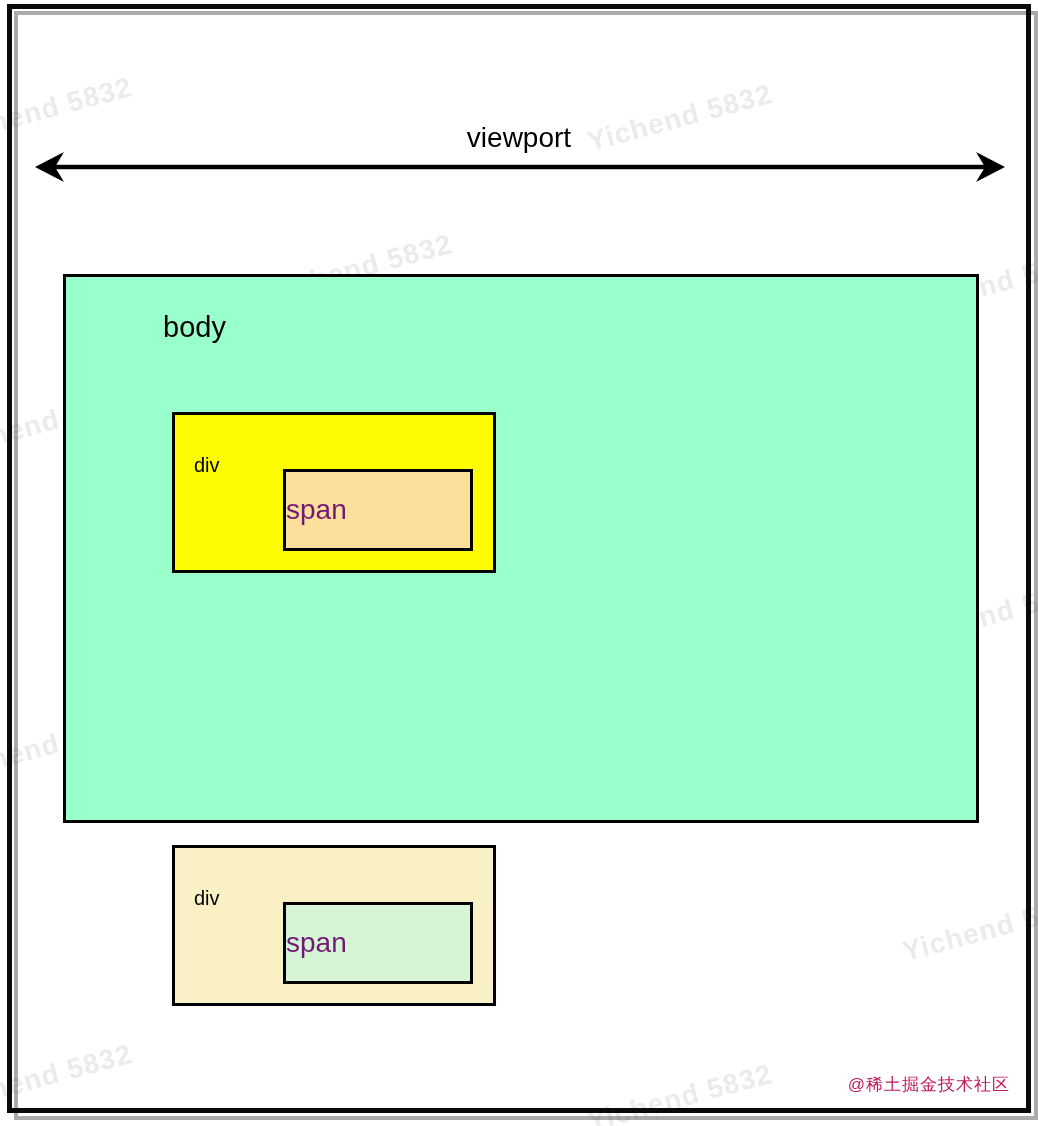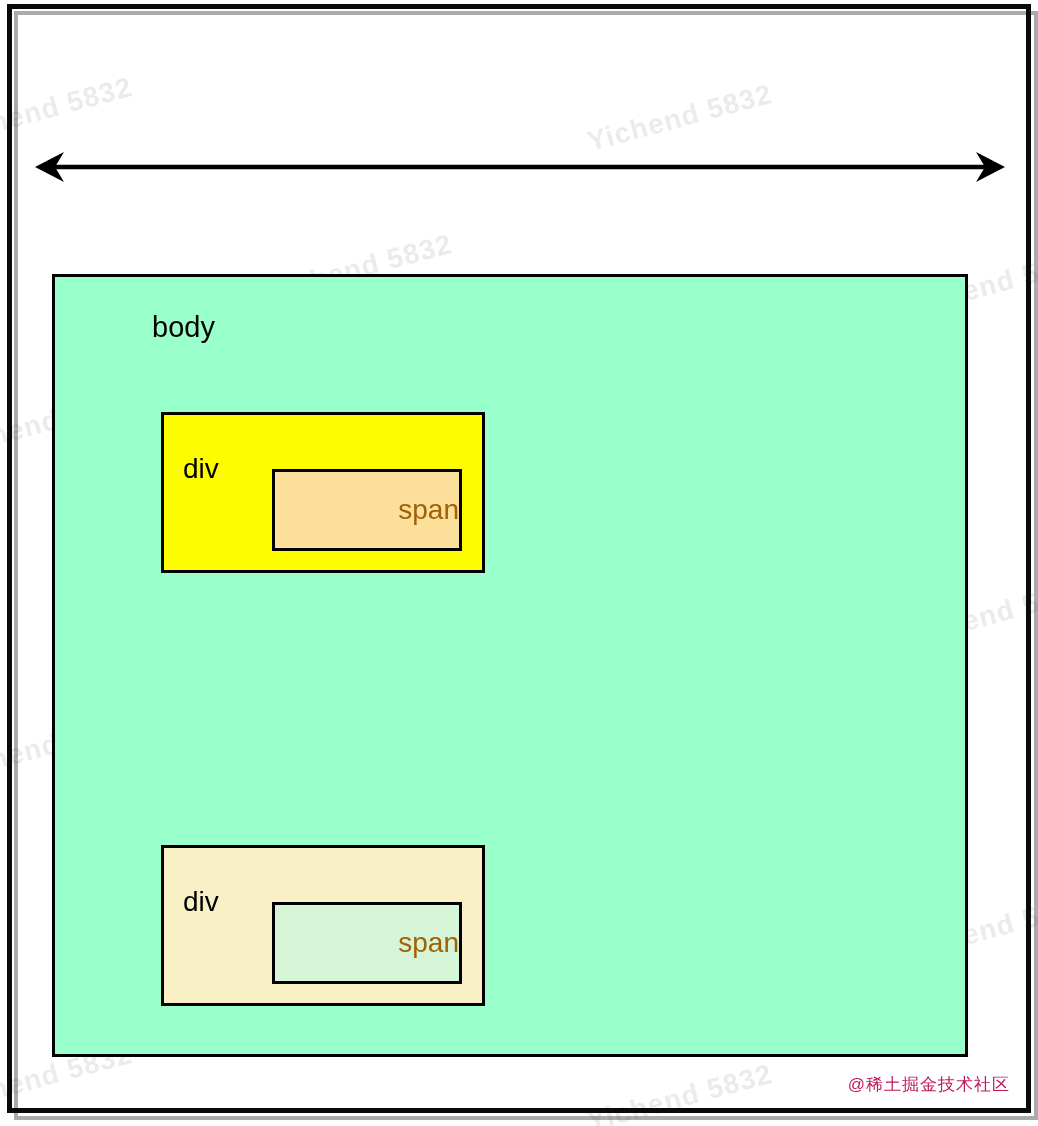--- a/index.html
+++ b/index.html
@@ -124,6 +124,7 @@
       <div class="watermark" style="left: 585px; top: 1082px;">Yichend 5832</div>
     </div>
 
+  <div class="viewport-label">viewport</div>
 
   <svg class="arrow-svg" width="1038" height="55" viewBox="0 0 1038 55">
     <line x1="42" y1="27" x2="998" y2="27" stroke="#000" stroke-width="4.5"></line>

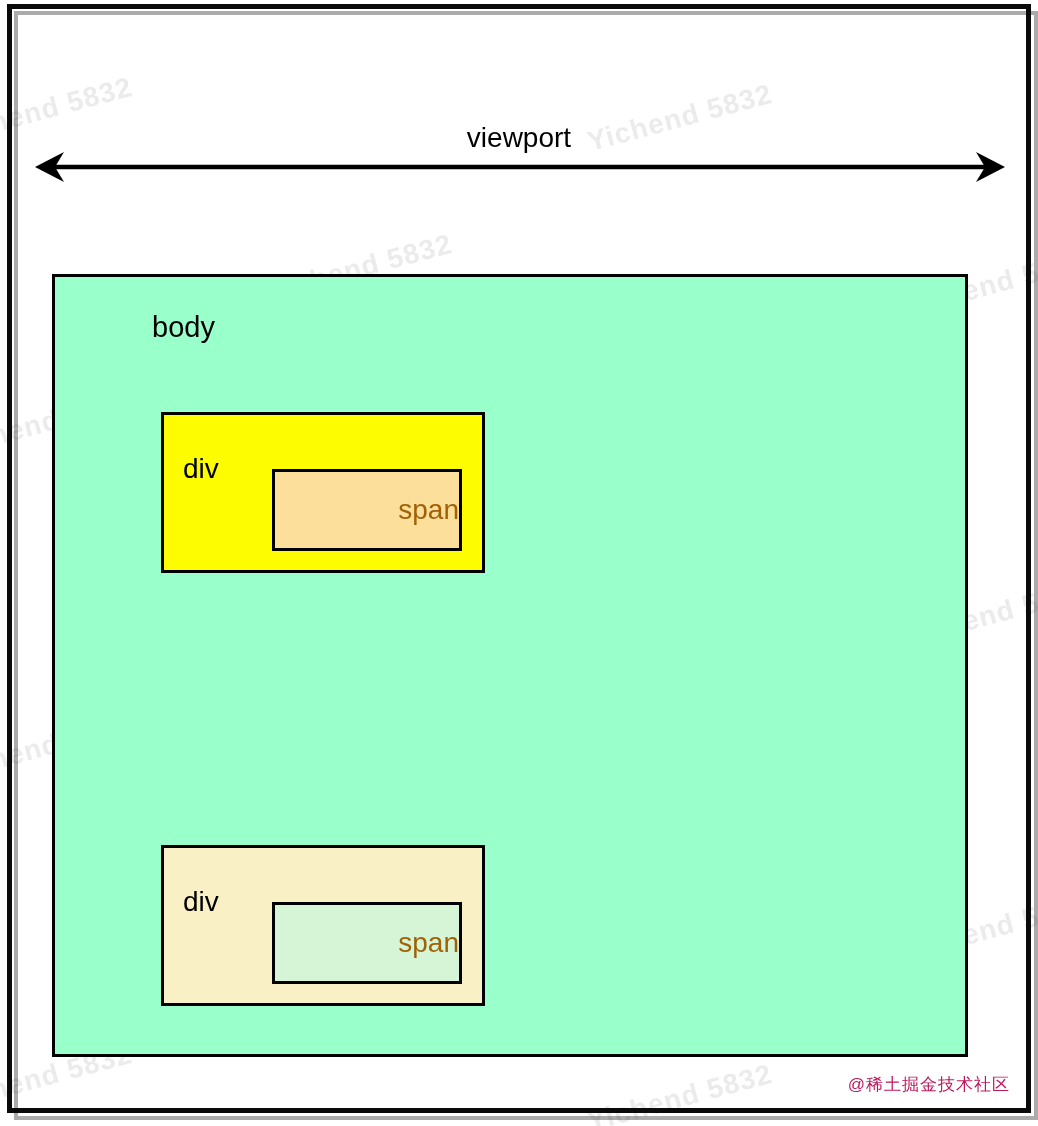--- a/index.html
+++ b/index.html
@@ -49,8 +49,8 @@
   .arrow-svg { position: absolute; left: 0; top: 140px; z-index: 4; }
   .body-box {
     position: absolute;
-    left: 52px; top: 274px;
-    width: 916px; height: 783px;
+    left: 63px; top: 274px;
+    width: 916px; height: 549px;
     box-sizing: border-box;
     border: 3px solid #000;
     z-index: 4;

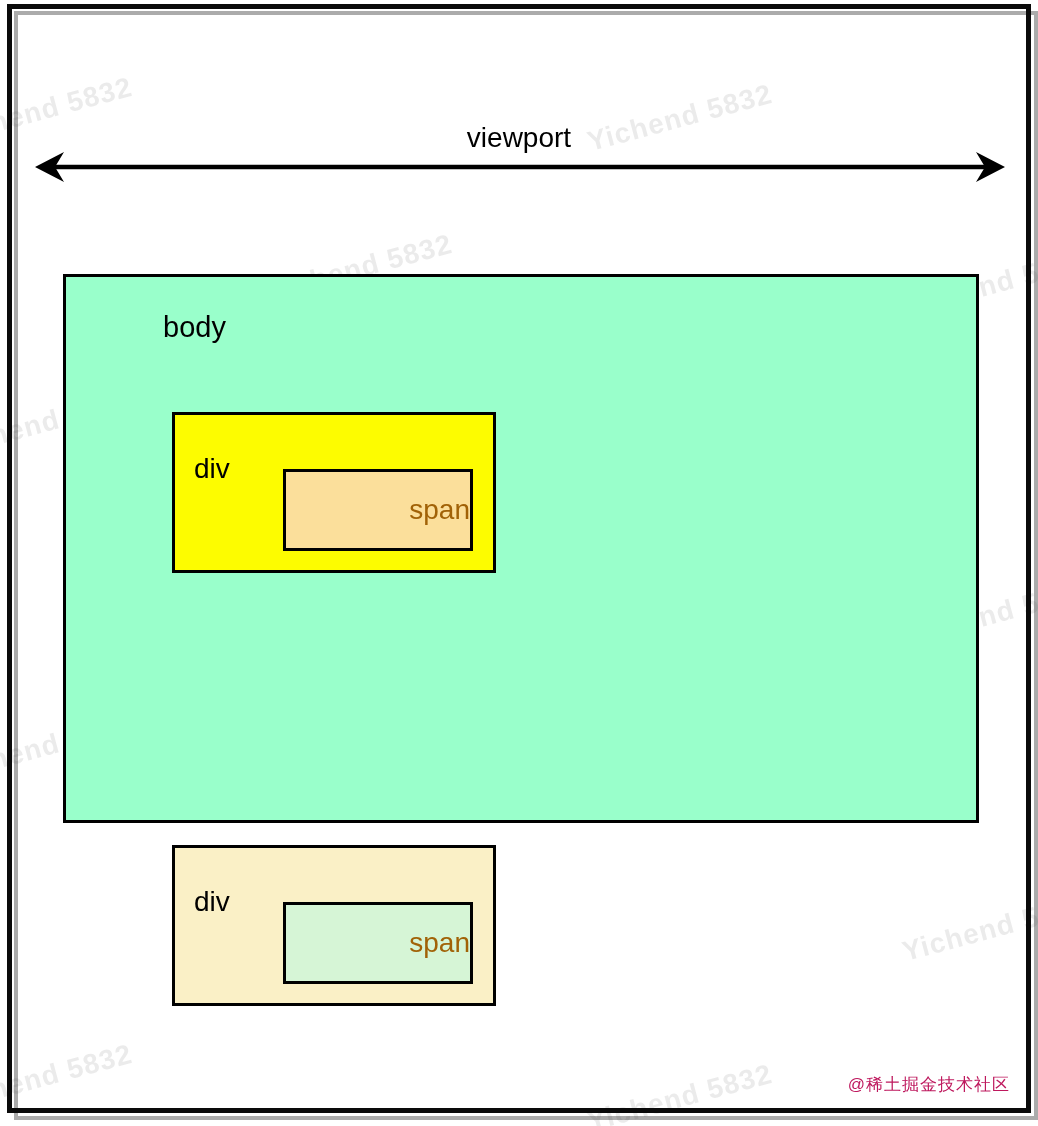--- a/index.html
+++ b/index.html
@@ -74,7 +74,7 @@
   .div-label {
     position: absolute;
     left: 19px; top: 40px;
-    font-size: 28px;
+    font-size: 20px;
     color: #000;
     line-height: 1;
   }

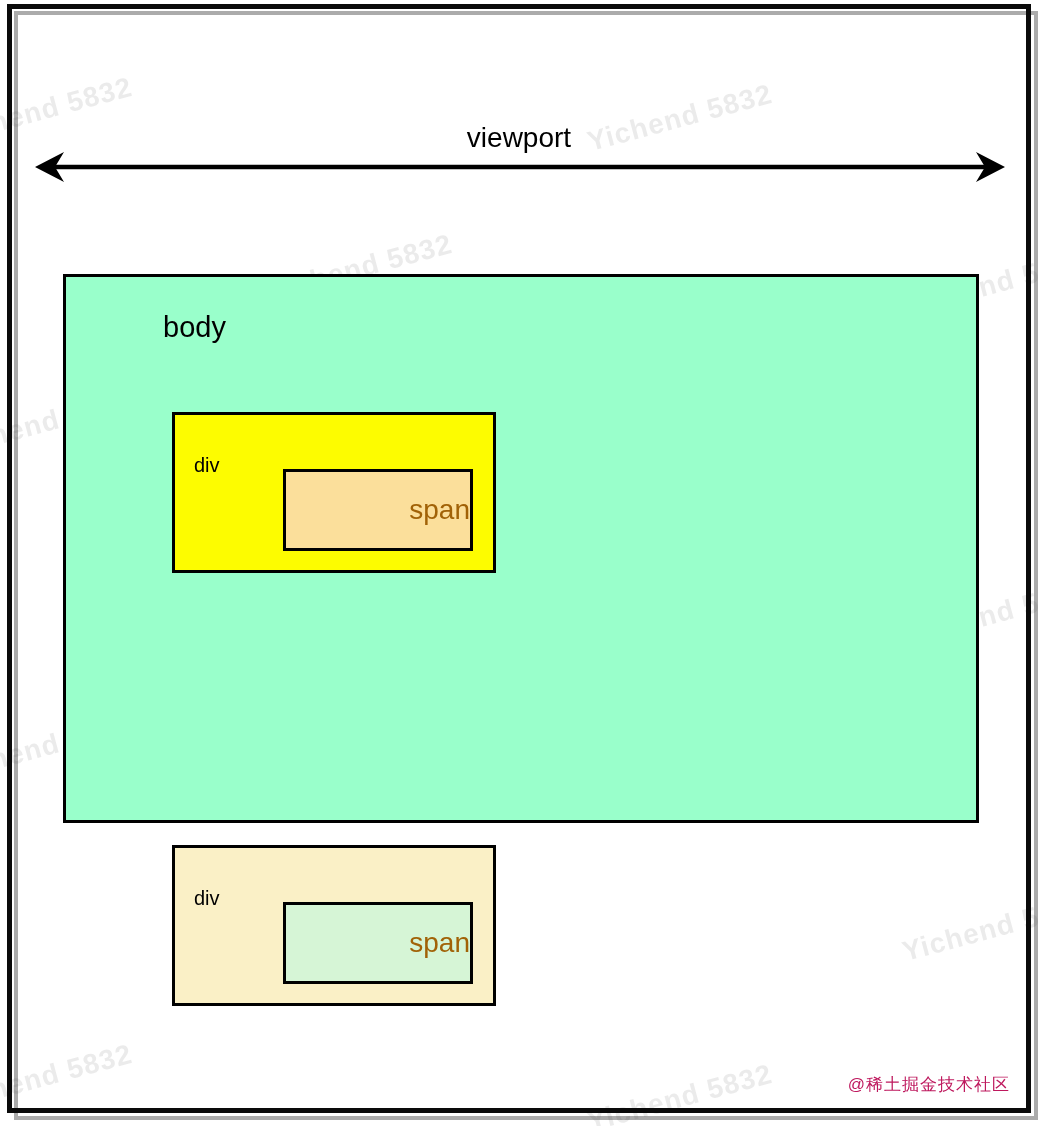--- a/index.html
+++ b/index.html
@@ -86,9 +86,9 @@
     border: 3px solid #000;
     display: flex;
     align-items: center;
-    justify-content: flex-end;
+    justify-content: flex-start;
     font-size: 28px;
-    color: #a16207;
+    color: #701a75;
   }
   .credit {
     position: absolute;

